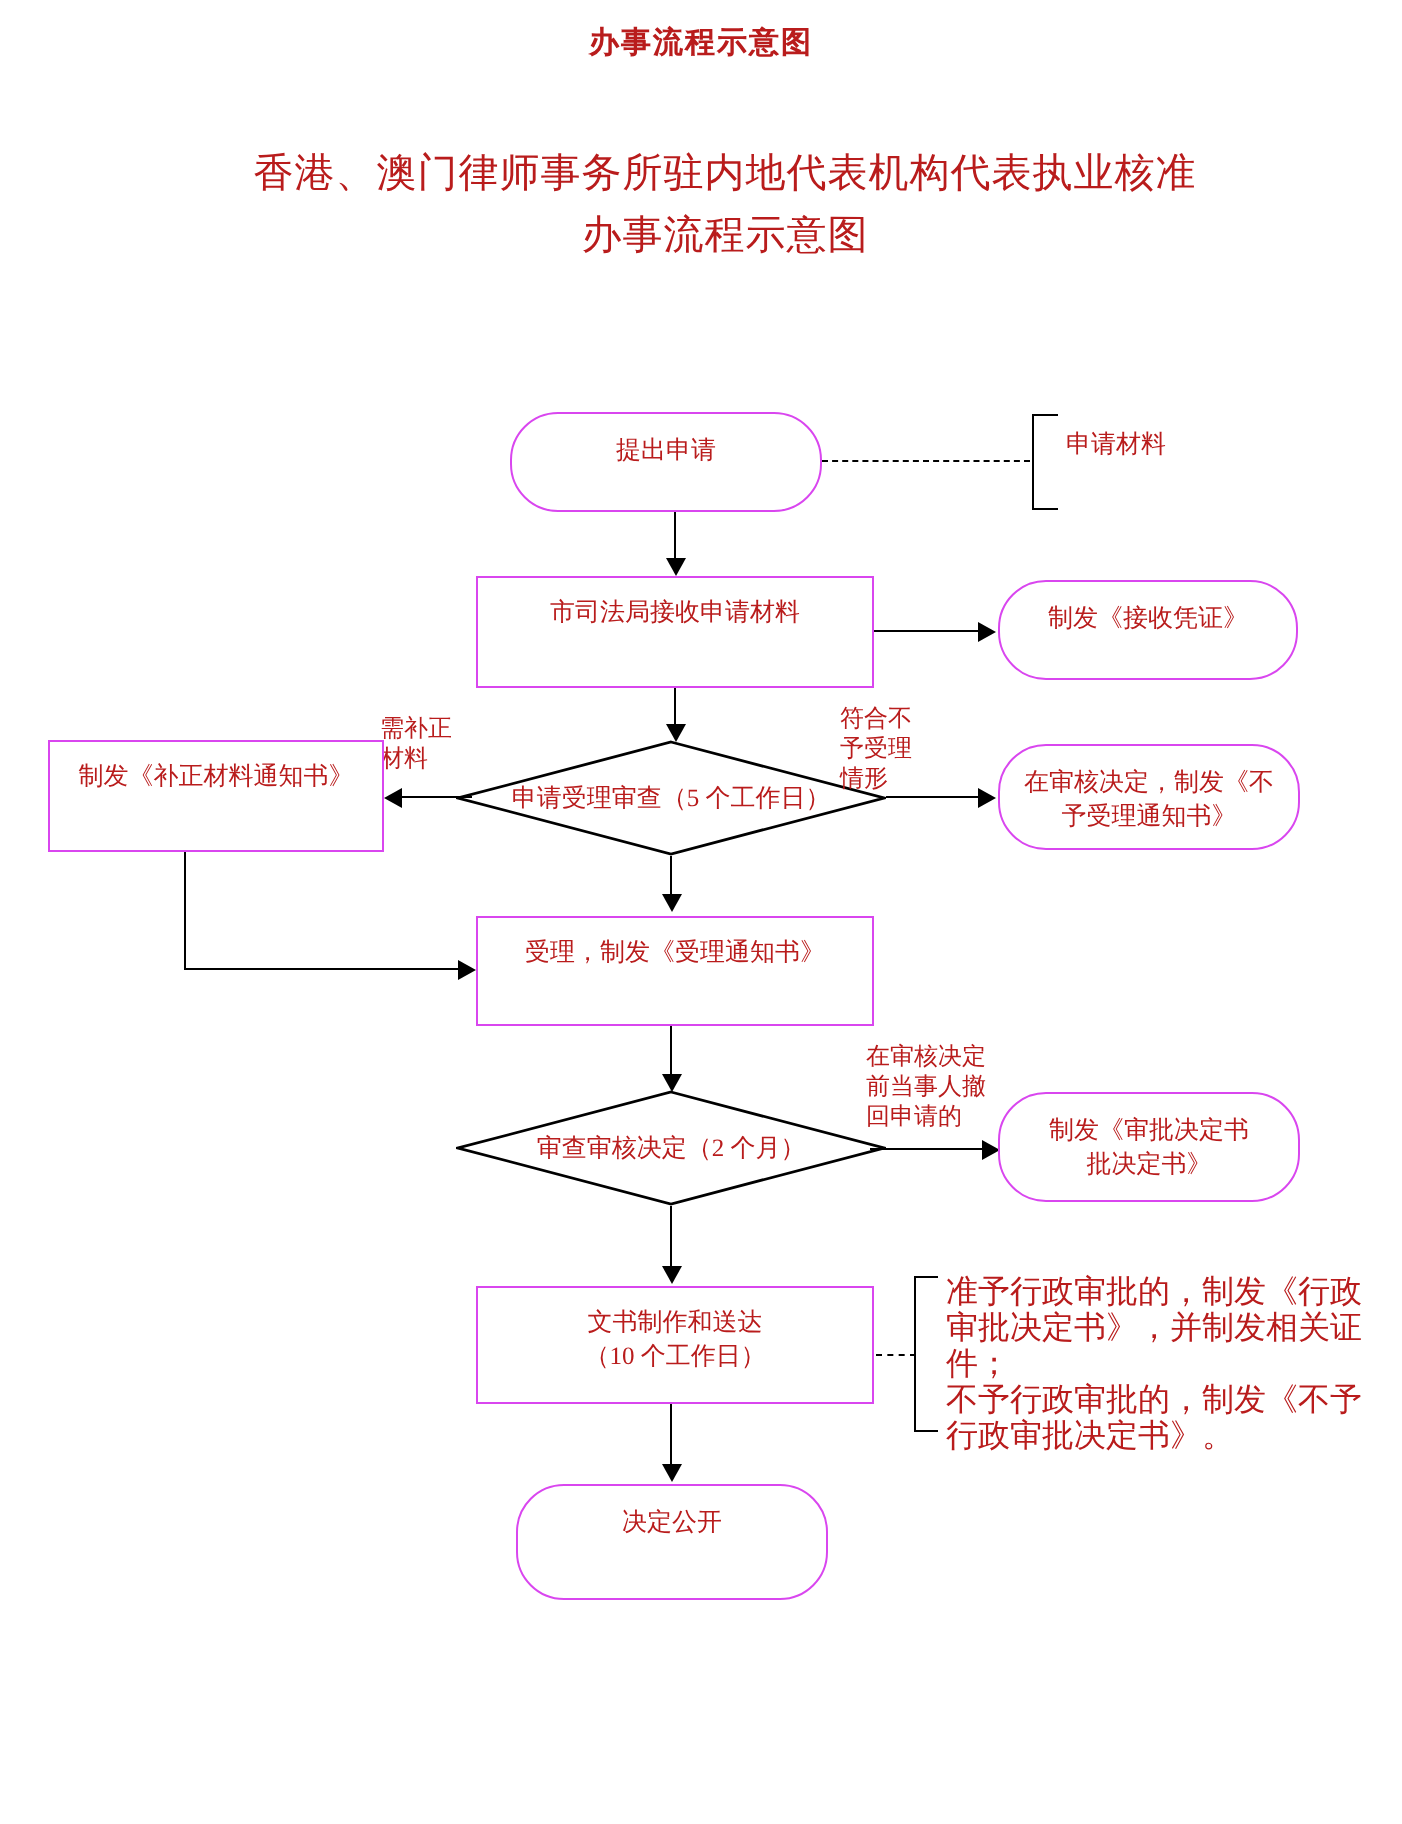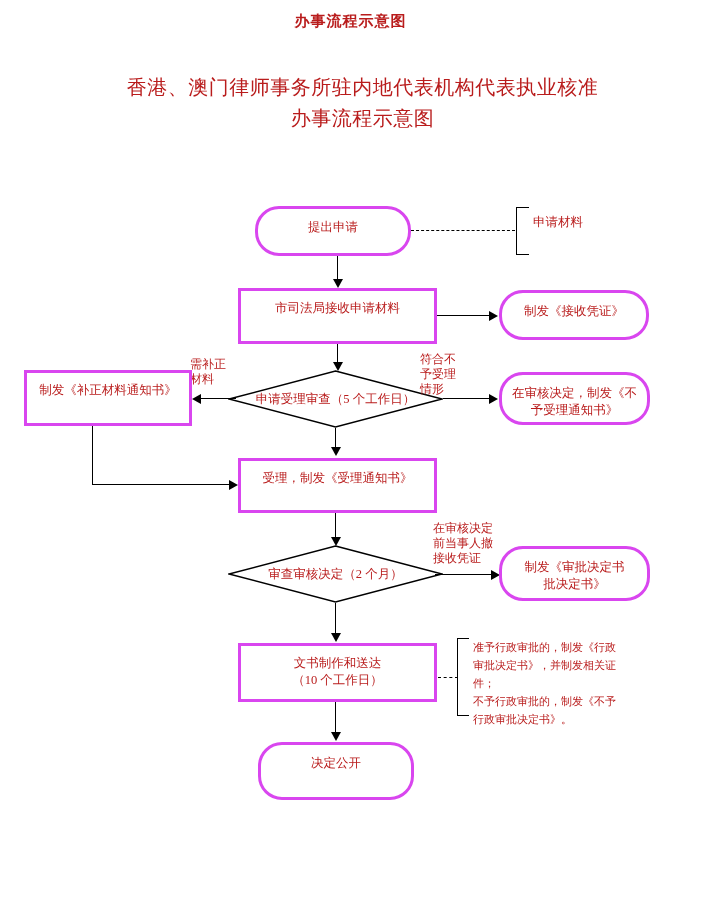--- a/index.html
+++ b/index.html
@@ -38,7 +38,7 @@
   
   .node {
     box-sizing: border-box;
-    border: 3px solid #d946ef;
+    border: 1px solid #d946ef;
     background: #ffffff;
     display: flex;
     align-items: flex-start;

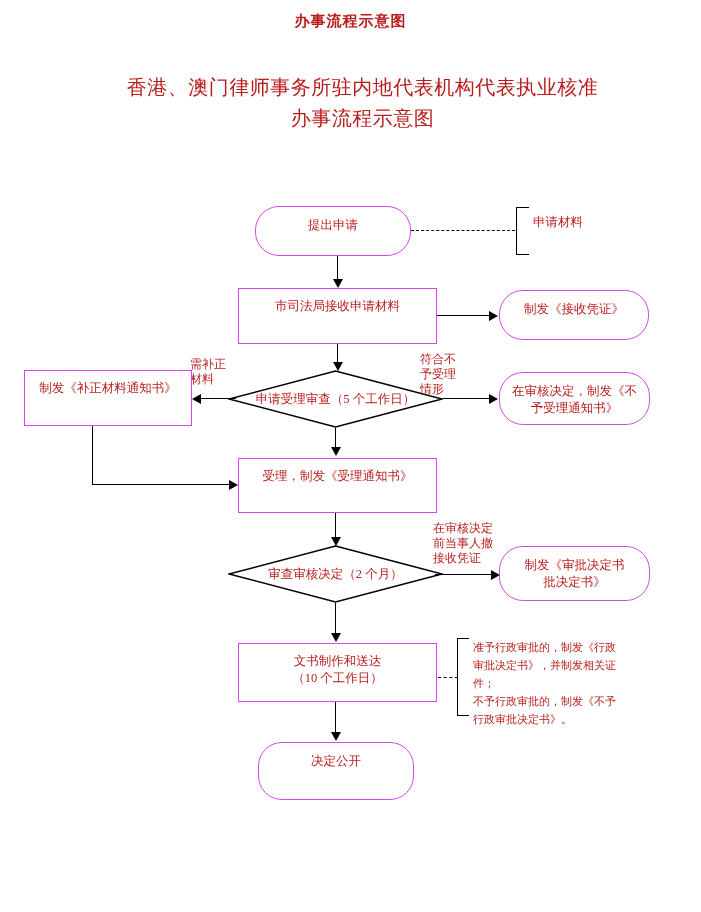--- a/index.html
+++ b/index.html
@@ -213,7 +213,7 @@
 
   <div class="abs edge-label" style="left:433px; top:521px; width:76px; text-align:left;">在审核决定
 前当事人撤
-接收凭证</div>
+回申请的</div>
 
   <div class="abs ln h" style="left:435px; top:574px; width:60px;"></div>
   <div class="abs arrow-right" style="left:491px; top:570px;"></div>

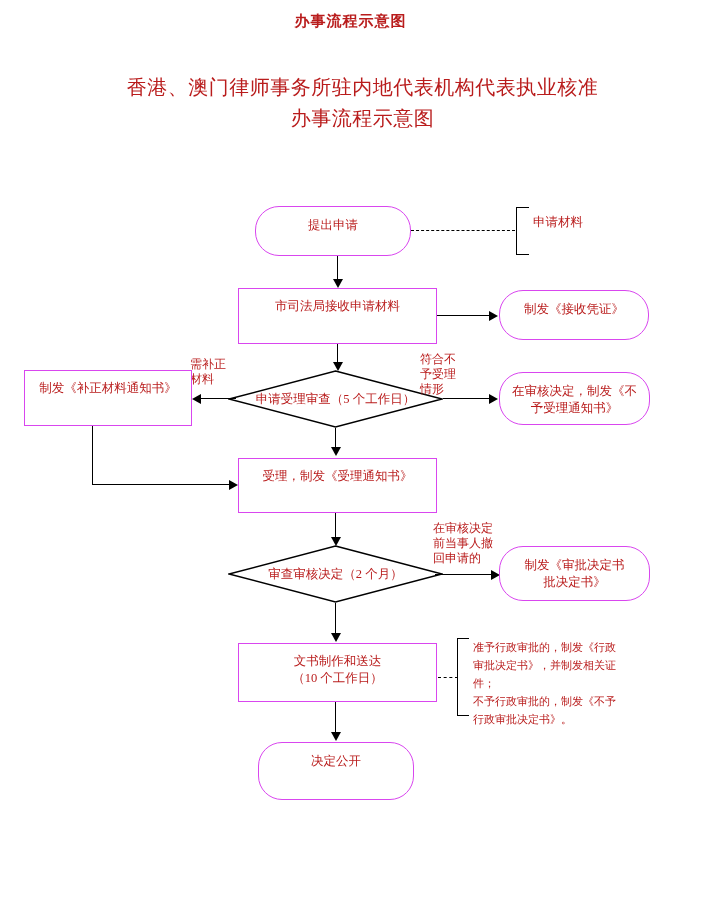--- a/index.html
+++ b/index.html
@@ -109,7 +109,7 @@
     white-space: pre-line;
   }
   .note-text {
-    font-size: 11px;
+    font-size: 16px;
     line-height: 18px;
     white-space: pre-line;
     text-align: justify;

